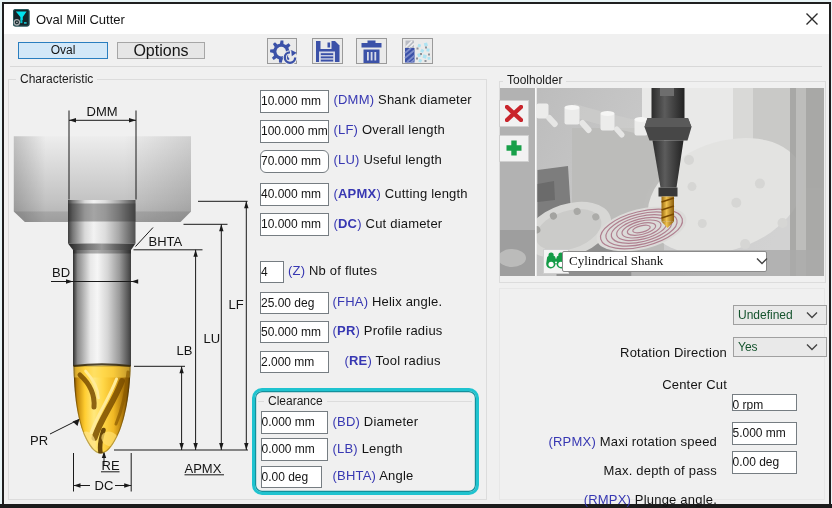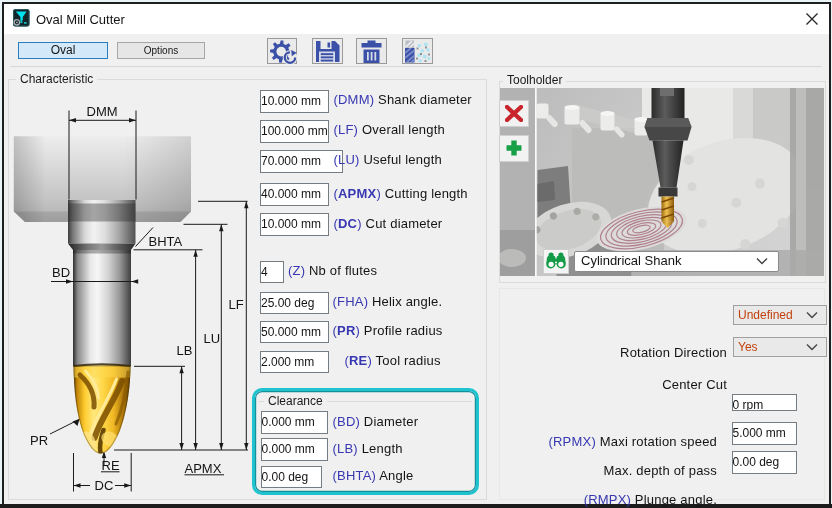--- a/index.html
+++ b/index.html
@@ -40,7 +40,7 @@
   </svg>
 
   <div class="abs" style="left:18px;top:42px;width:90px;height:17px;background:#d3e8f8;border:1px solid #2a7ebf;box-sizing:border-box;text-align:center;font-size:12px;line-height:15px;color:#141414;">Oval</div>
-  <div class="abs" style="left:117px;top:42px;width:88px;height:17px;background:#e6e6e6;border:1px solid #a6a6a6;box-sizing:border-box;text-align:center;font-size:10px;line-height:15px;color:#141414;">Options</div>
+  <div class="abs" style="left:117px;top:42px;width:88px;height:17px;background:#e6e6e6;border:1px solid #a6a6a6;box-sizing:border-box;text-align:center;font-size:16px;line-height:15px;color:#141414;">Options</div>
 
   <div class="ibtn" style="left:266.8px;top:38.2px;width:30.6px;height:25.6px;"></div>
   <div class="ibtn" style="left:311.7px;top:38.2px;width:31.1px;height:25.6px;"></div>

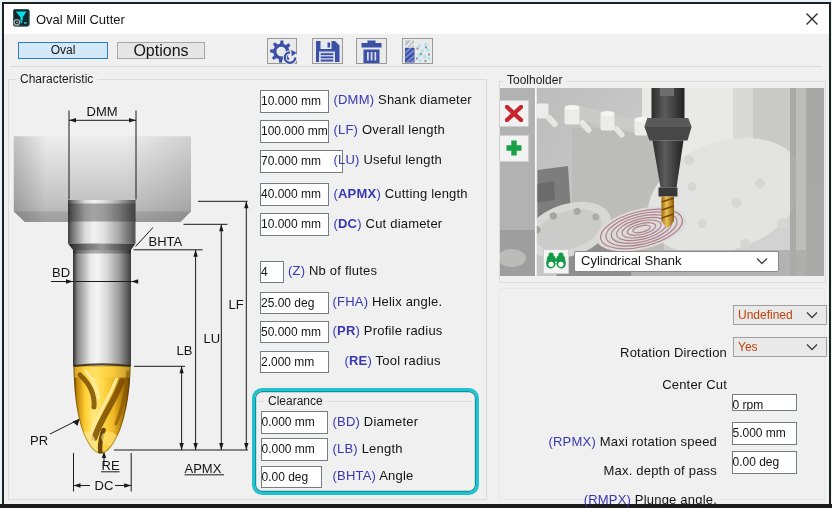--- a/index.html
+++ b/index.html
@@ -106,7 +106,7 @@
 
   <div class="field" style="left:260px;top:89.5px;width:69px;height:23px;">10.000 mm</div>
   <div class="field" style="left:260px;top:119.5px;width:69px;height:23px;">100.000 mm</div>
-  <div class="field" style="left:260px;top:149.5px;width:83px;height:23px;">70.000 mm</div>
+  <div class="field" style="left:260px;top:149.5px;width:69px;height:23px;border-radius:6px;">70.000 mm</div>
   <div class="field" style="left:260px;top:183px;width:69px;height:23px;">40.000 mm</div>
   <div class="field" style="left:260px;top:213px;width:69px;height:23px;">10.000 mm</div>
   <div class="field" style="left:260px;top:261px;width:24px;height:22px;">4</div>

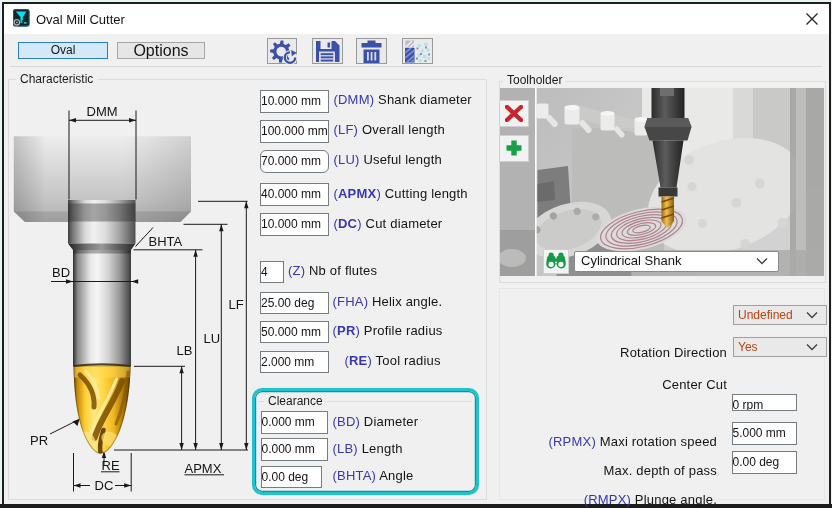--- a/index.html
+++ b/index.html
@@ -389,7 +389,7 @@
     <circle cx="14.9" cy="12.3" r="2.6" fill="#fff"></circle>
     <circle cx="10" cy="10.6" r="1" fill="#fff"></circle>
   </svg>
-  <div class="abs" style="left:574px;top:251px;width:204.5px;height:20.5px;background:#fff;border:1px solid #8a8a8a;border-radius:2px;box-sizing:border-box;font-size:13px;line-height:18.5px;color:#141414;padding-left:6px;">Cylindrical Shank</div>
+  <div class="abs" style="left:562px;top:251px;width:204.5px;height:20.5px;background:#fff;border:1px solid #8a8a8a;border-radius:2px;box-sizing:border-box;font-size:13px;line-height:18.5px;color:#141414;padding-left:6px;font-family:Liberation Serif, serif;">Cylindrical Shank</div>
   <svg class="abs" style="left:756px;top:257px;" width="12" height="8" viewBox="0 0 12 8">
     <path d="M1,1.5 L6,6.5 L11,1.5" stroke="#444" stroke-width="1.4" fill="none"></path>
   </svg>

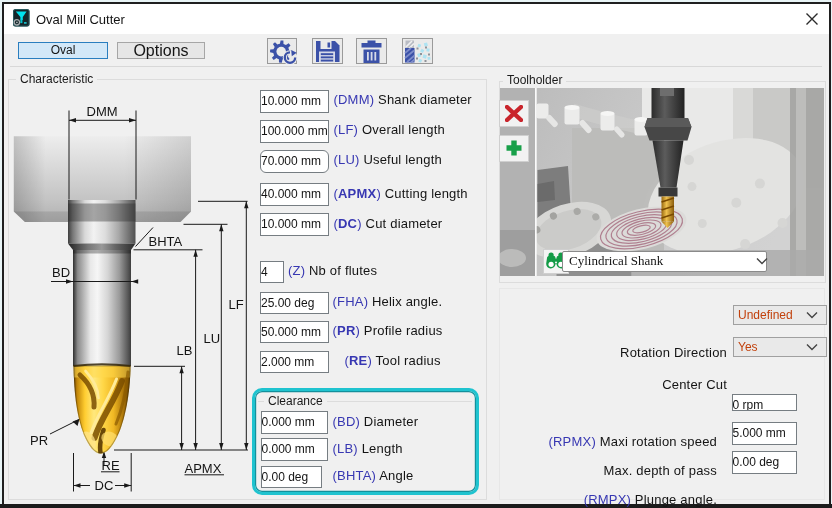--- a/index.html
+++ b/index.html
@@ -14,7 +14,7 @@
 .grp{position:absolute;border:1px solid #dcdcdc;box-sizing:border-box;}
 .grplab{position:absolute;font-size:12px;color:#1a1a1a;background:#f0f0f0;padding:0 4px;white-space:nowrap;}
 .ibtn{position:absolute;background:#eaeaea;border:1px solid #9a9a9a;box-sizing:border-box;}
-.combo{position:absolute;background:#e9e9e9;border:1px solid #a0a0a0;box-sizing:border-box;font-size:12px;color:#c2410c;white-space:nowrap;overflow:hidden;}
+.combo{position:absolute;background:#e9e9e9;border:1px solid #a0a0a0;box-sizing:border-box;font-size:12px;color:#14532d;white-space:nowrap;overflow:hidden;}
 </style>
 </head>
 <body>

